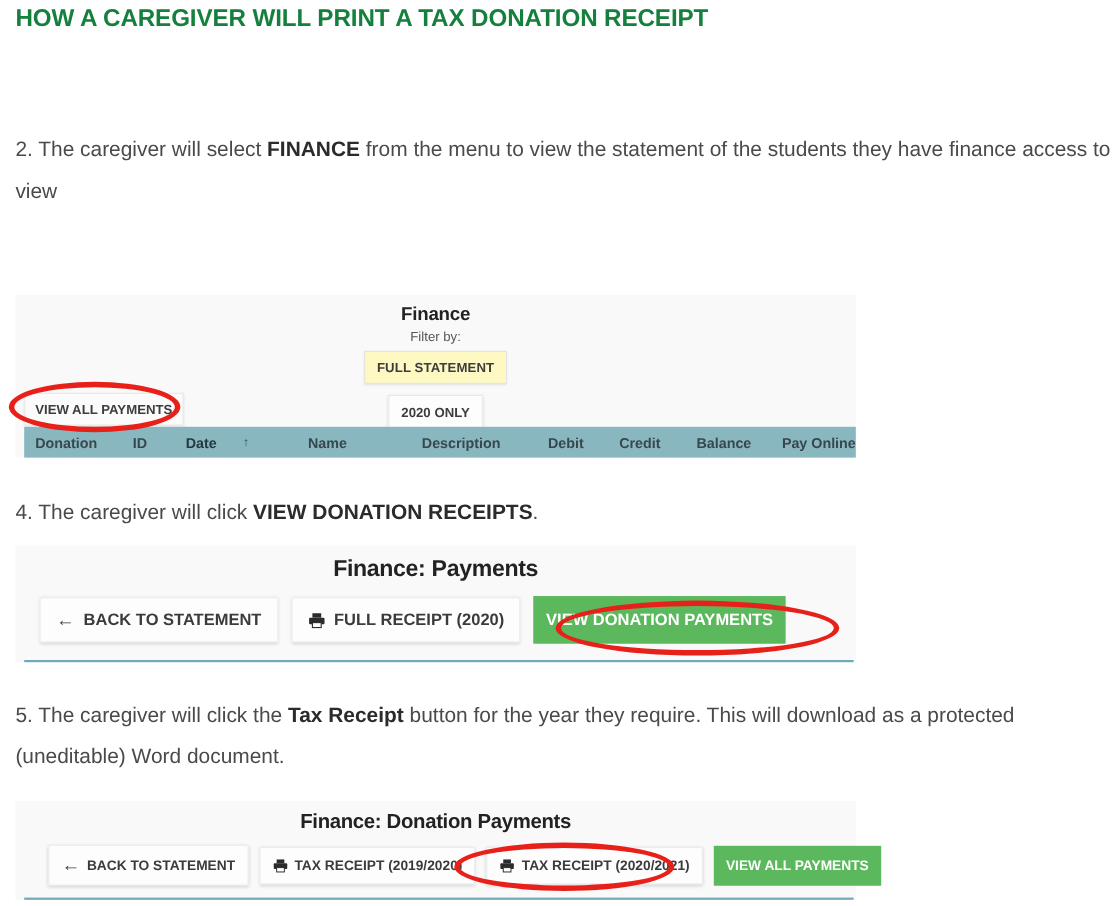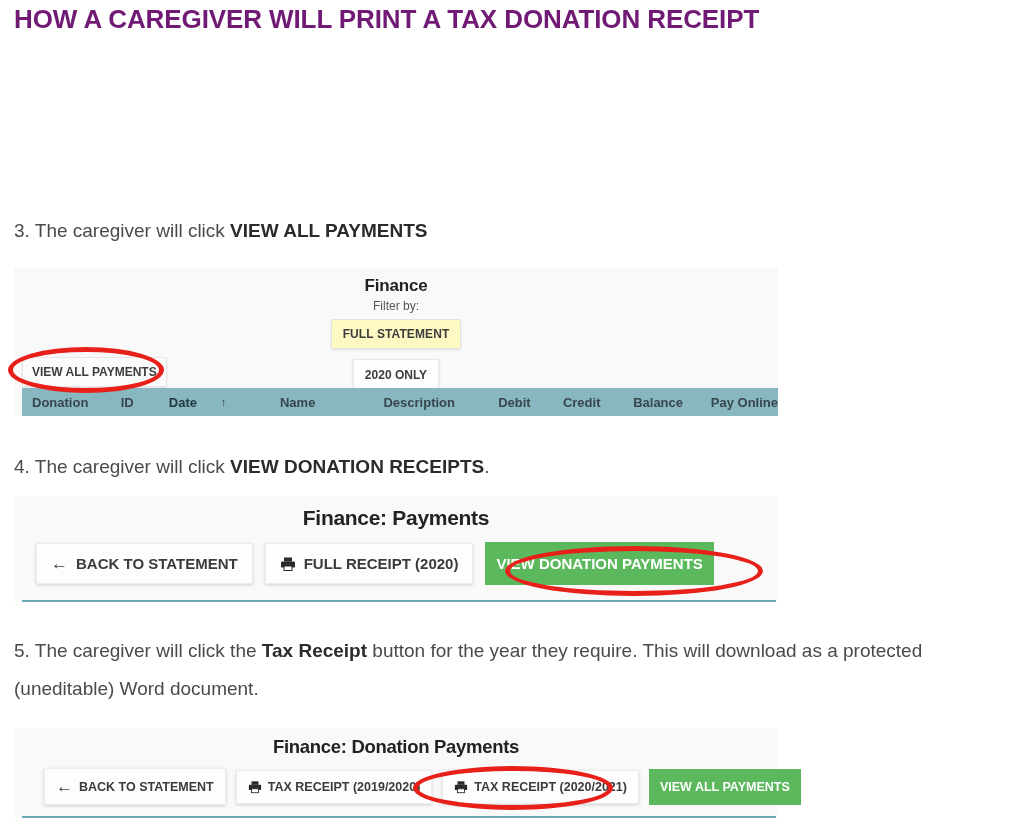--- a/index.html
+++ b/index.html
@@ -27,10 +27,10 @@
     position: absolute;
     left: 14px;
     top: 4px;
-    font-size: 26px;
+    font-size: 22px;
     font-weight: bold;
     letter-spacing: -0.1px;
-    color: #701a75;
+    color: #15803d;
   }
   .step {
     position: absolute;

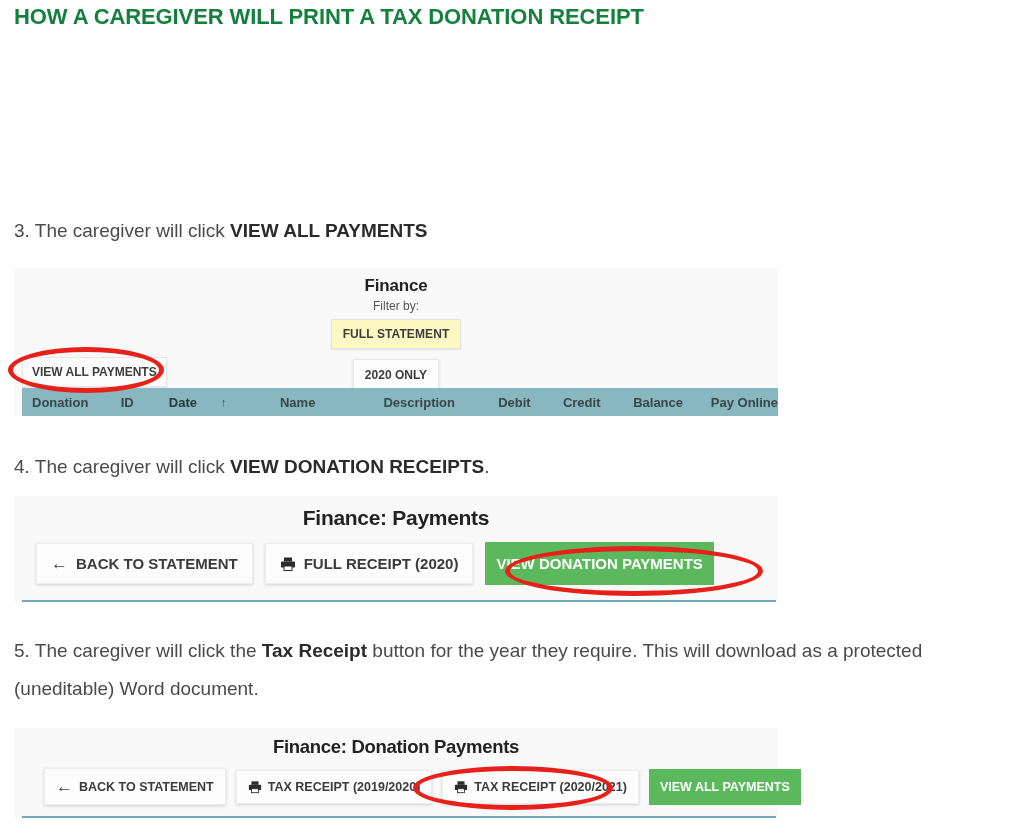--- a/index.html
+++ b/index.html
@@ -206,6 +206,9 @@
   <div class="doc-title">HOW A CAREGIVER WILL PRINT A TAX DONATION RECEIPT</div>
 
 
+  <div class="step step-2">
+    <span>2. The caregiver will select </span><b>FINANCE</b><span> from the menu to view the statement of the students they have finance access to view</span>
+  </div>
 
   <div class="step step-3">
     <span>3. The caregiver will click </span><b>VIEW ALL PAYMENTS</b>

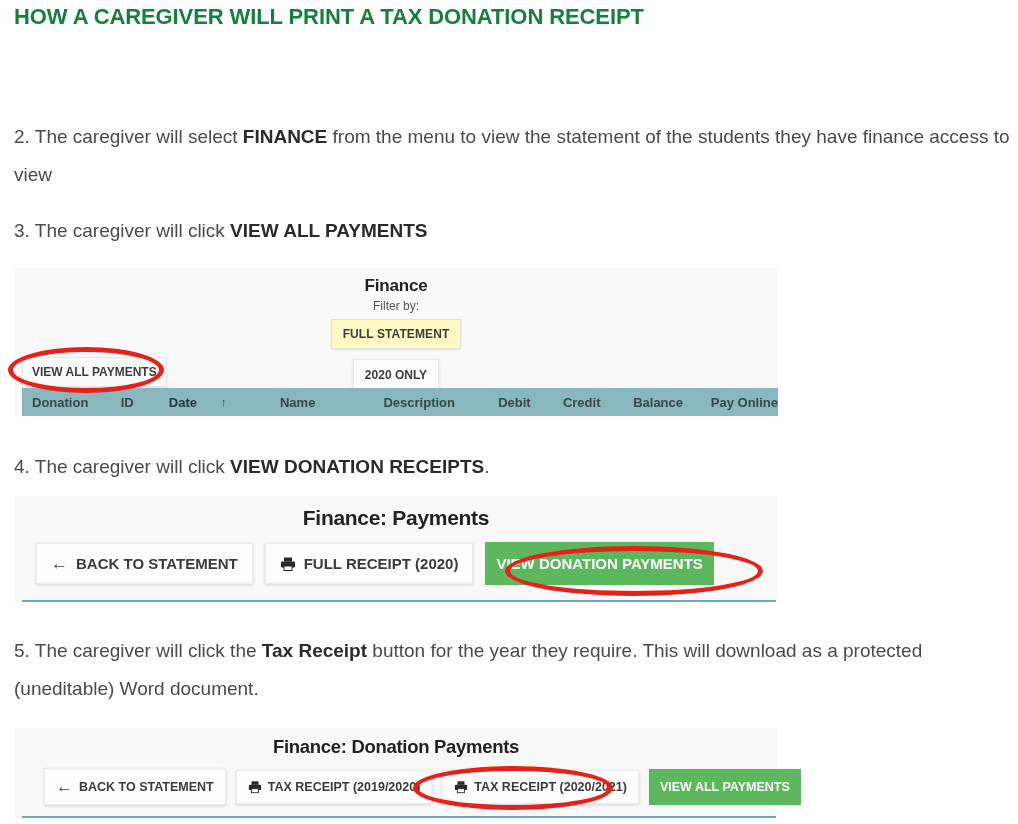--- a/index.html
+++ b/index.html
@@ -210,9 +210,6 @@
     <span>2. The caregiver will select </span><b>FINANCE</b><span> from the menu to view the statement of the students they have finance access to view</span>
   </div>
 
-  <div class="step step-3">
-    <span>3. The caregiver will click </span><b>VIEW ALL PAYMENTS</b>
-  </div>
 
   <div class="panel panel-finance">
     <div class="panel-title">Finance</div>

